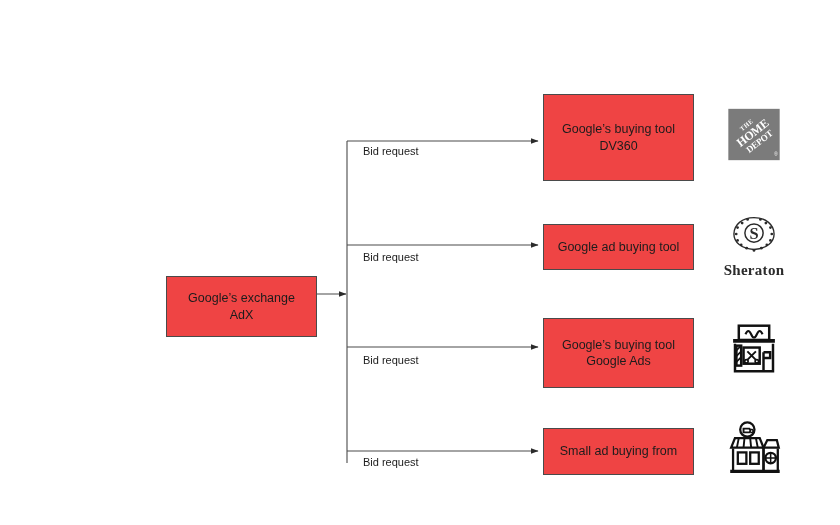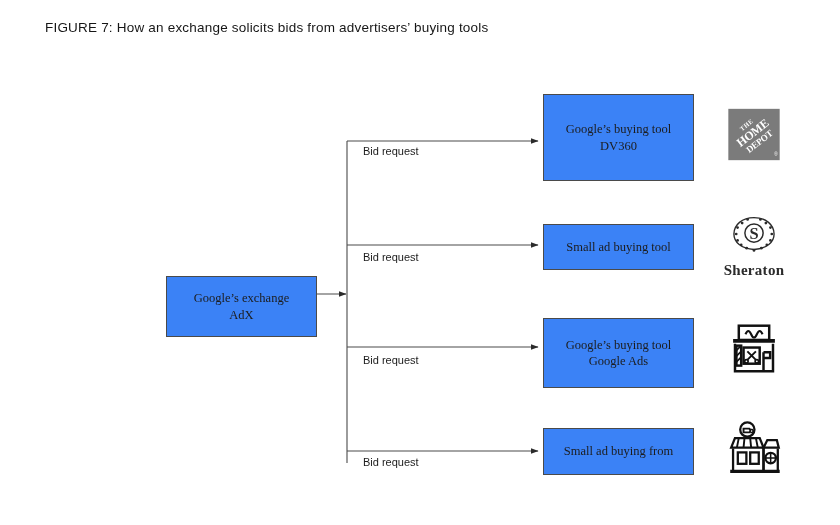--- a/index.html
+++ b/index.html
@@ -86,7 +86,6 @@
 
 <div id="figure-root">
 
-  <div class="caption">FIGURE 7: How an exchange solicits bids from advertisers’ buying tools</div>
 
   <svg class="wires" viewBox="0 0 840 525" xmlns="http://www.w3.org/2000/svg">
     <defs>

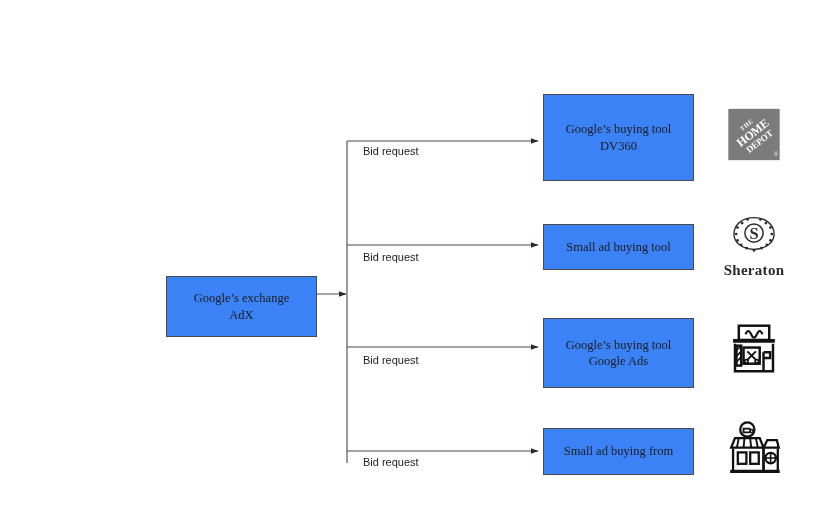--- a/index.html
+++ b/index.html
@@ -34,7 +34,7 @@
     position: absolute;
     box-sizing: border-box;
     border: 1px solid #4a4a4a;
-    background: #3b82f6;
+    background: #ef4444;
     display: flex;
     align-items: center;
     justify-content: center;
@@ -43,7 +43,6 @@
     line-height: 1.32;
     color: #1c1c1c;
     padding: 2px 6px;
-    font-family: Liberation Serif, serif;
   }
   .node-label { white-space: pre-line; }
 

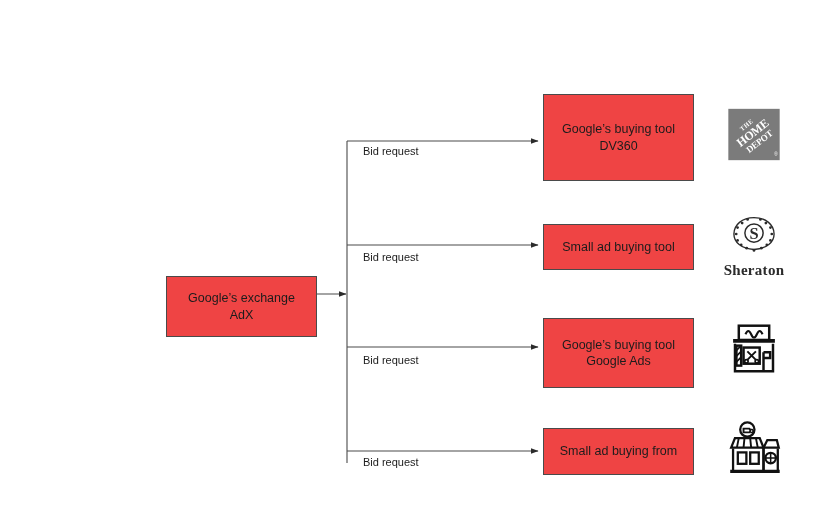--- a/index.html
+++ b/index.html
@@ -122,7 +122,7 @@
   </div>
 
   <div class="node-box" style="left:543px; top:224px; width:151px; height:46px;">
-    <span class="node-label">Small ad buying tool</span>
+    <span class="node-label">Google ad buying tool</span>
   </div>
 
   <div class="node-box" style="left:543px; top:318px; width:151px; height:70px;">

